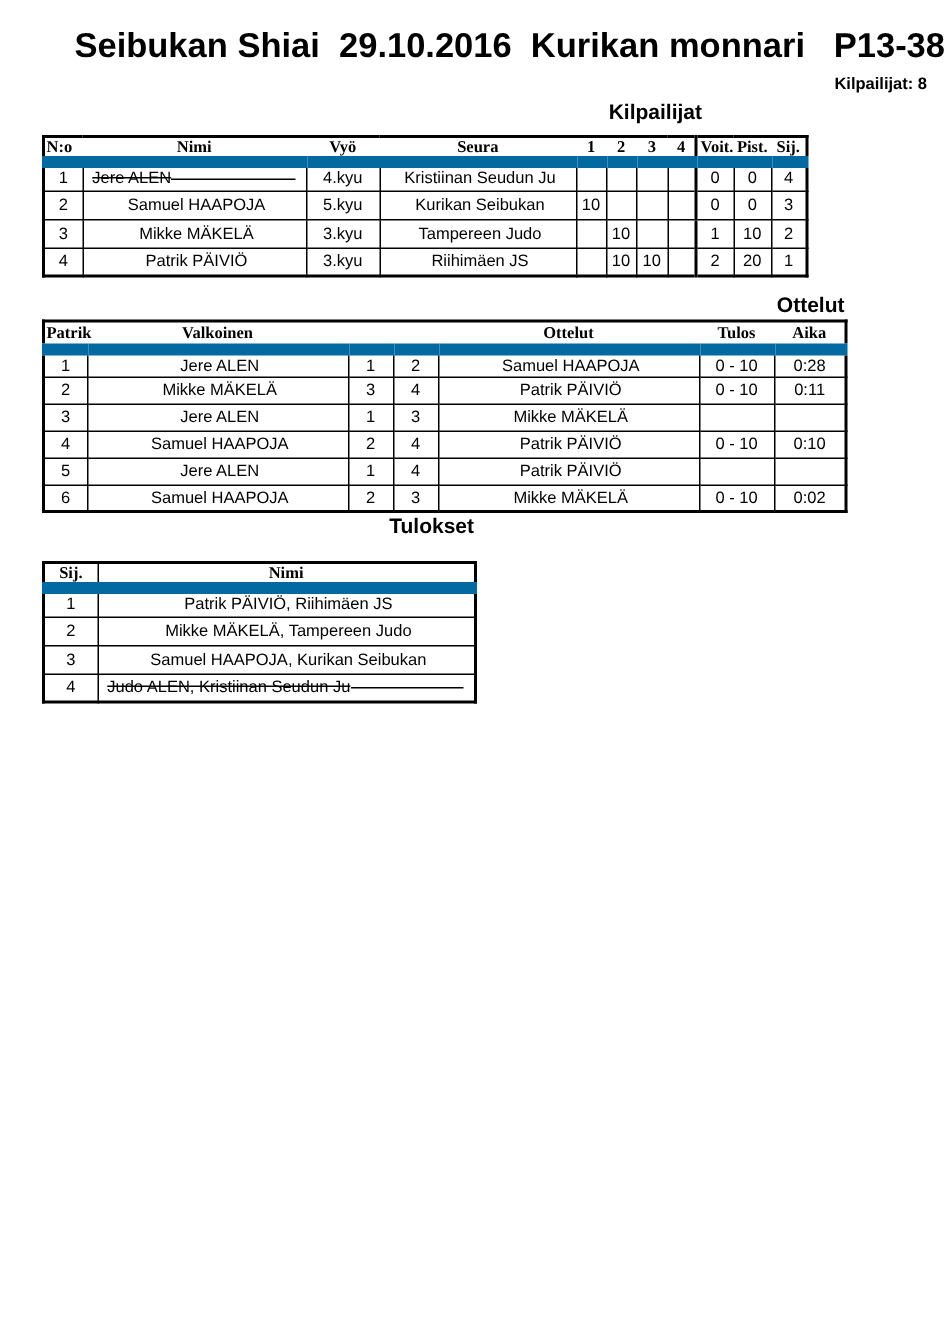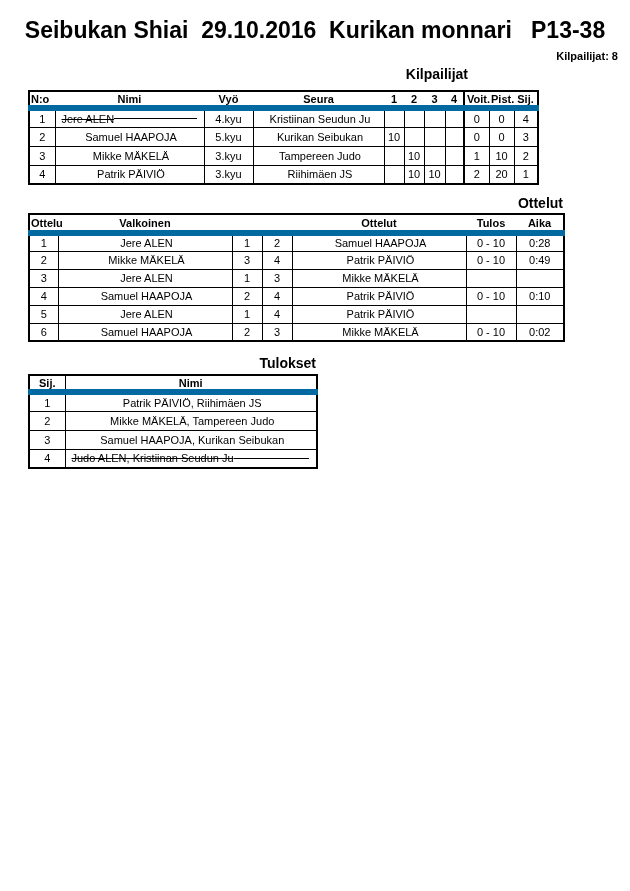--- a/index.html
+++ b/index.html
@@ -8,7 +8,7 @@
     font-family:"Liberation Sans", sans-serif;position:relative;overflow:hidden;
   }
   .title{
-    position:absolute;top:17px;left:0;width:630px;text-align:center;
+    position:absolute;top:17px;left:0;width:630px;text-align:right;
     font-size:23px;font-weight:bold;white-space:pre;letter-spacing:0px;
   }
   .participants{

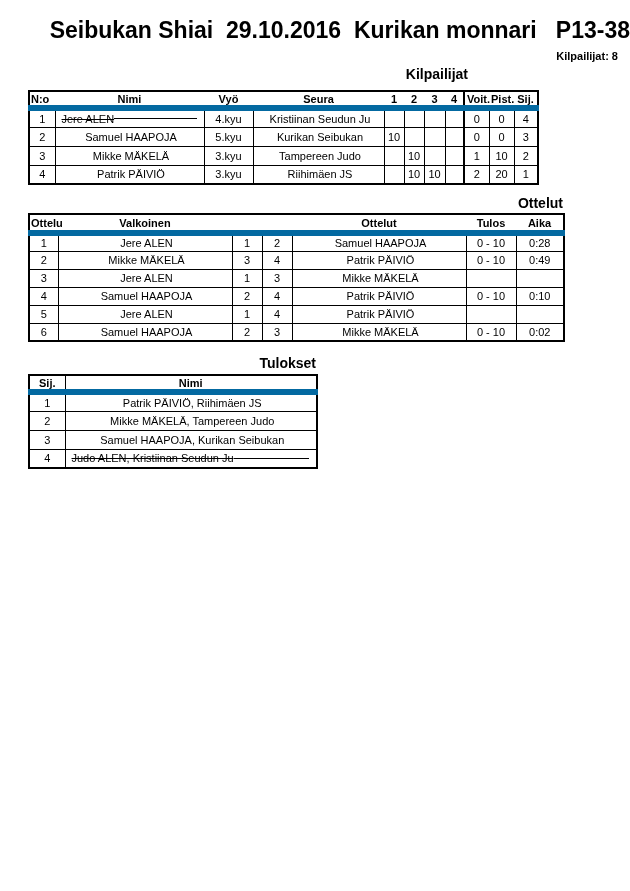--- a/index.html
+++ b/index.html
@@ -24,8 +24,8 @@
     font-size:11px;border:2px solid #000;background:#fff;
   }
   table.t th{
-    font-weight:bold;border:none;border-bottom:6px solid #0369a1;
-    padding:0 2px;white-space:nowrap;overflow:visible;text-align:center;
+    font-weight:bold;border:none;border-bottom:8px solid #0369a1;
+    padding:0 2px;white-space:nowrap;overflow:visible;text-align:center;font-family:Liberation Serif, serif;
   }
   table.t td{
     border:1px solid #000;padding:0 3px;white-space:nowrap;overflow:hidden;

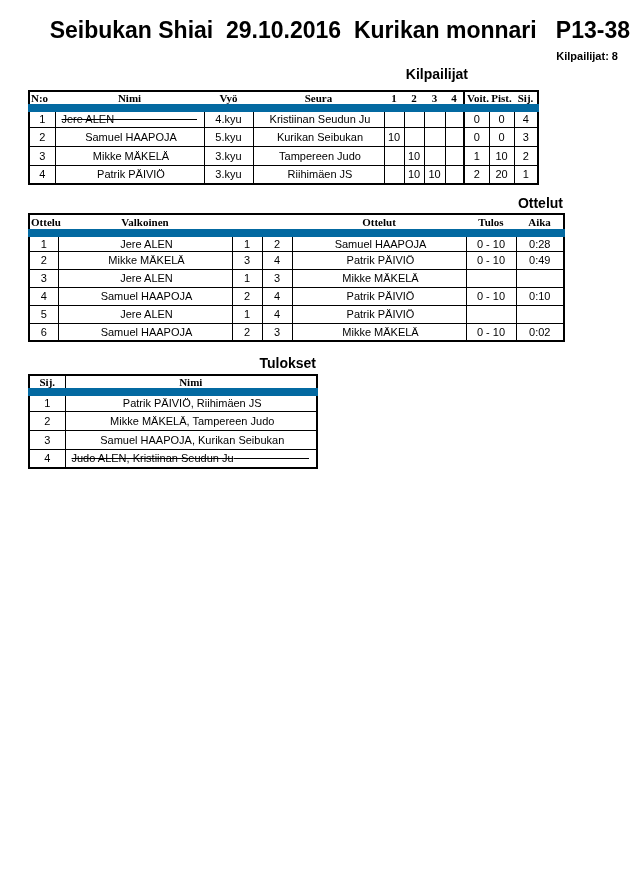--- a/index.html
+++ b/index.html
@@ -163,7 +163,7 @@
   </colgroup>
   <thead>
     <tr>
-      <th class="th-l">Ottelu</th>
+      <th class="th-l">Patrik</th>
       <th>Valkoinen</th>
       <th></th>
       <th></th>

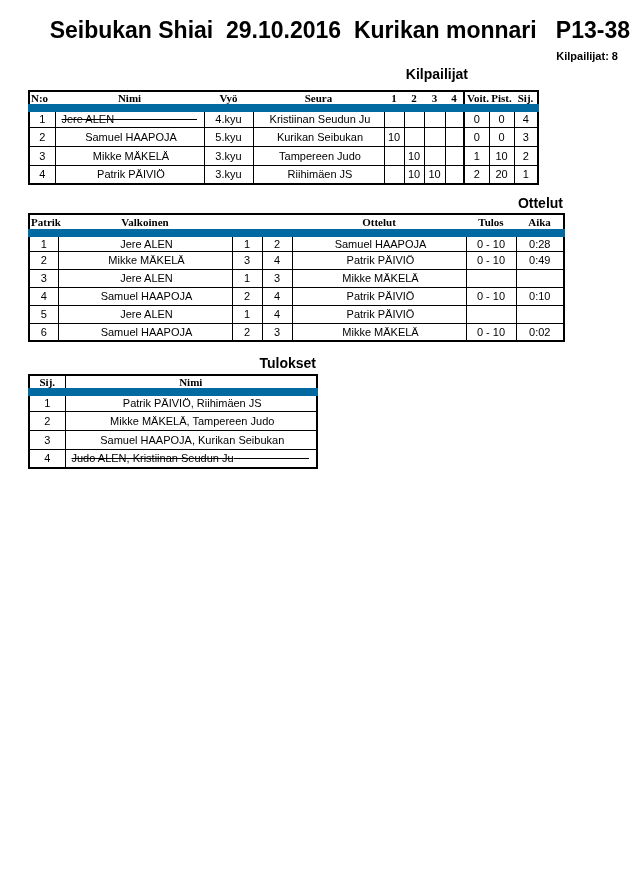--- a/index.html
+++ b/index.html
@@ -189,7 +189,7 @@
       <td class="c">4</td>
       <td class="l">Patrik PÄIVIÖ</td>
       <td class="c">0 - 10</td>
-      <td class="c">0:49</td>
+      <td class="c">0:11</td>
     </tr>
     <tr>
       <td class="c">3</td>

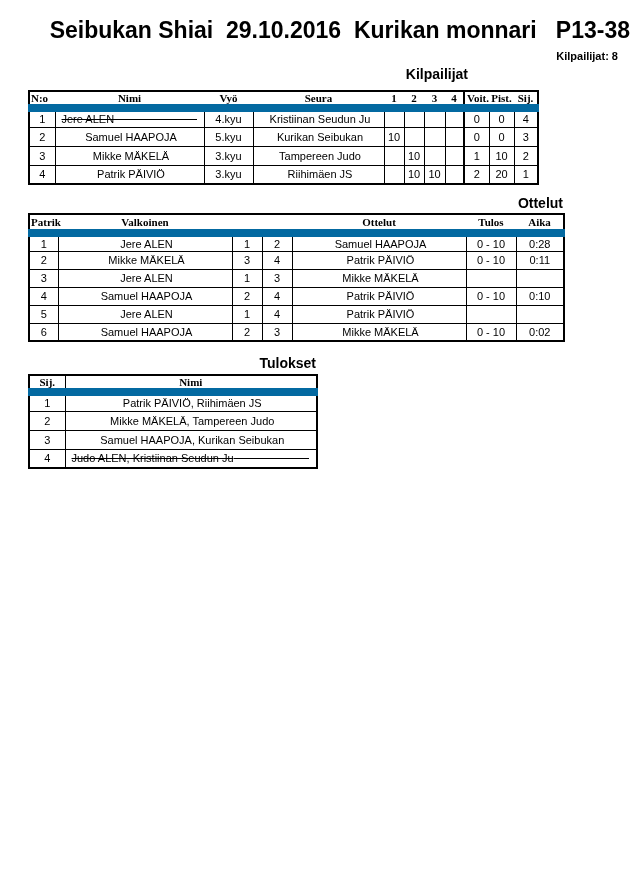--- a/index.html
+++ b/index.html
@@ -17,7 +17,7 @@
   .sec{position:absolute;font-weight:bold;font-size:14px;text-align:right;}
   #sec-kilpailijat{top:66px;left:28px;width:440px;}
   #sec-ottelut{top:195px;left:28px;width:535px;}
-  #sec-tulokset{top:355px;left:28px;width:288px;}
+  #sec-tulokset{top:342px;left:28px;width:288px;}
 
   table.t{
     position:absolute;border-collapse:collapse;table-layout:fixed;

